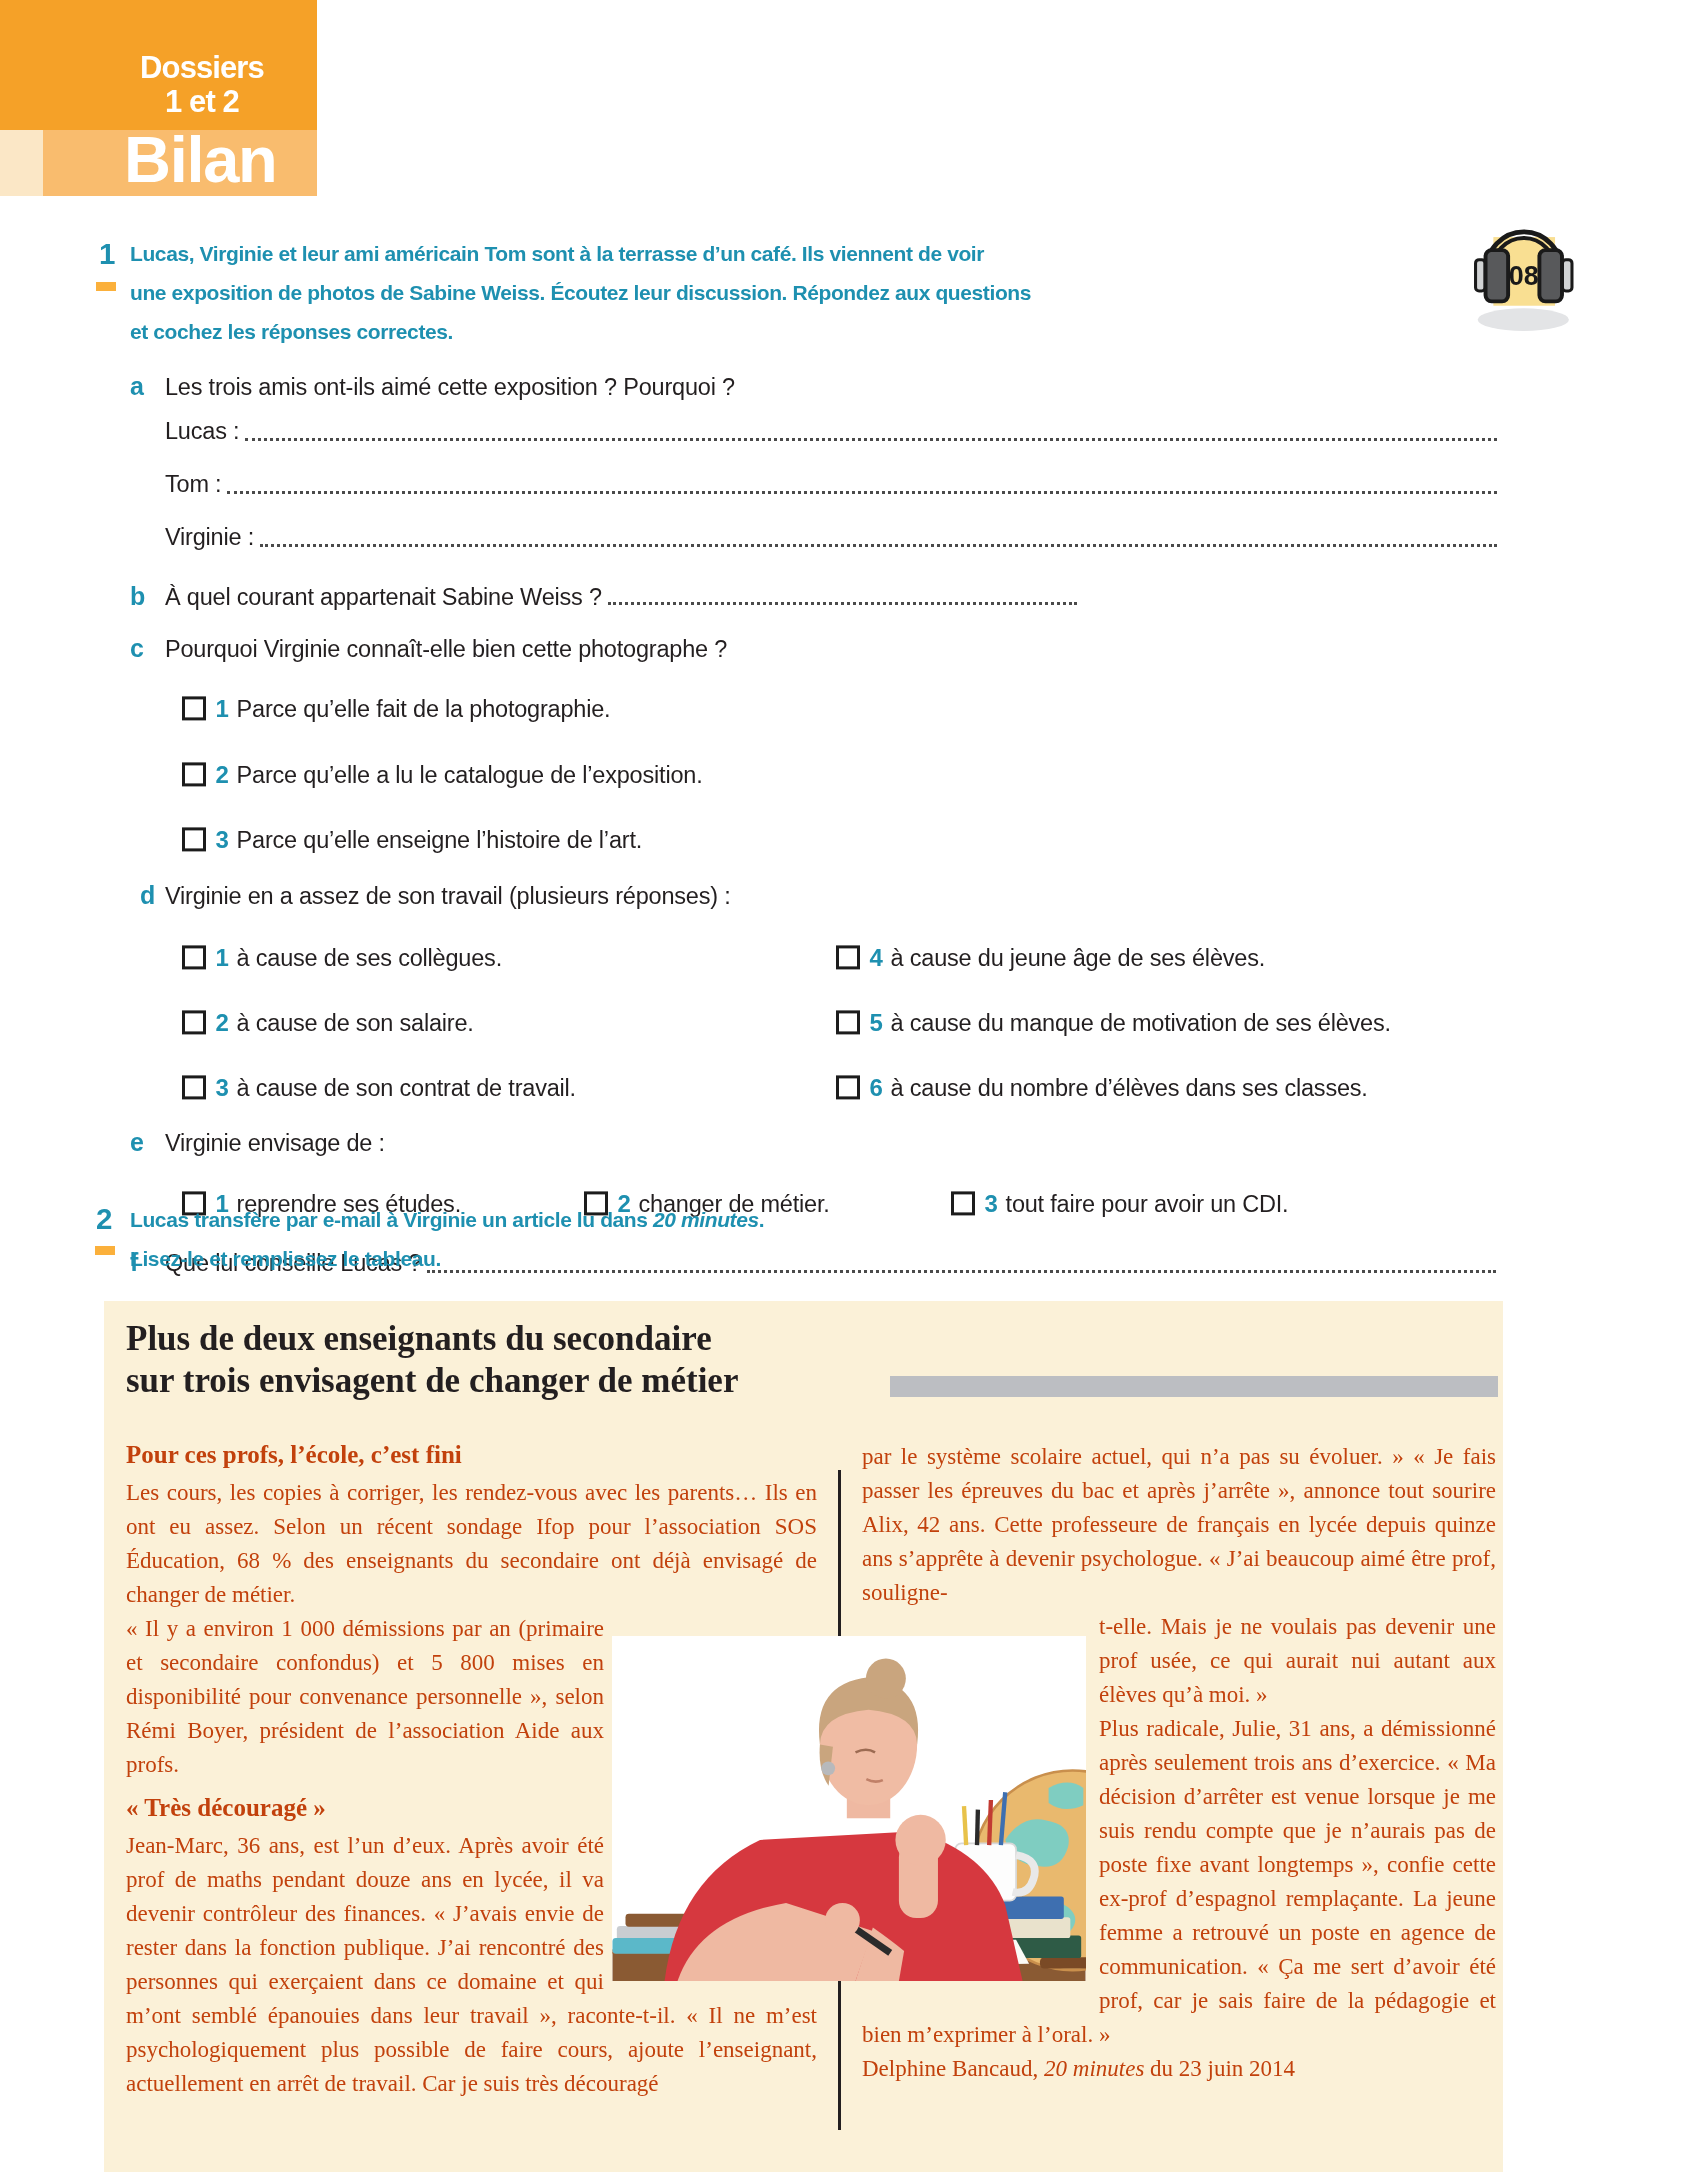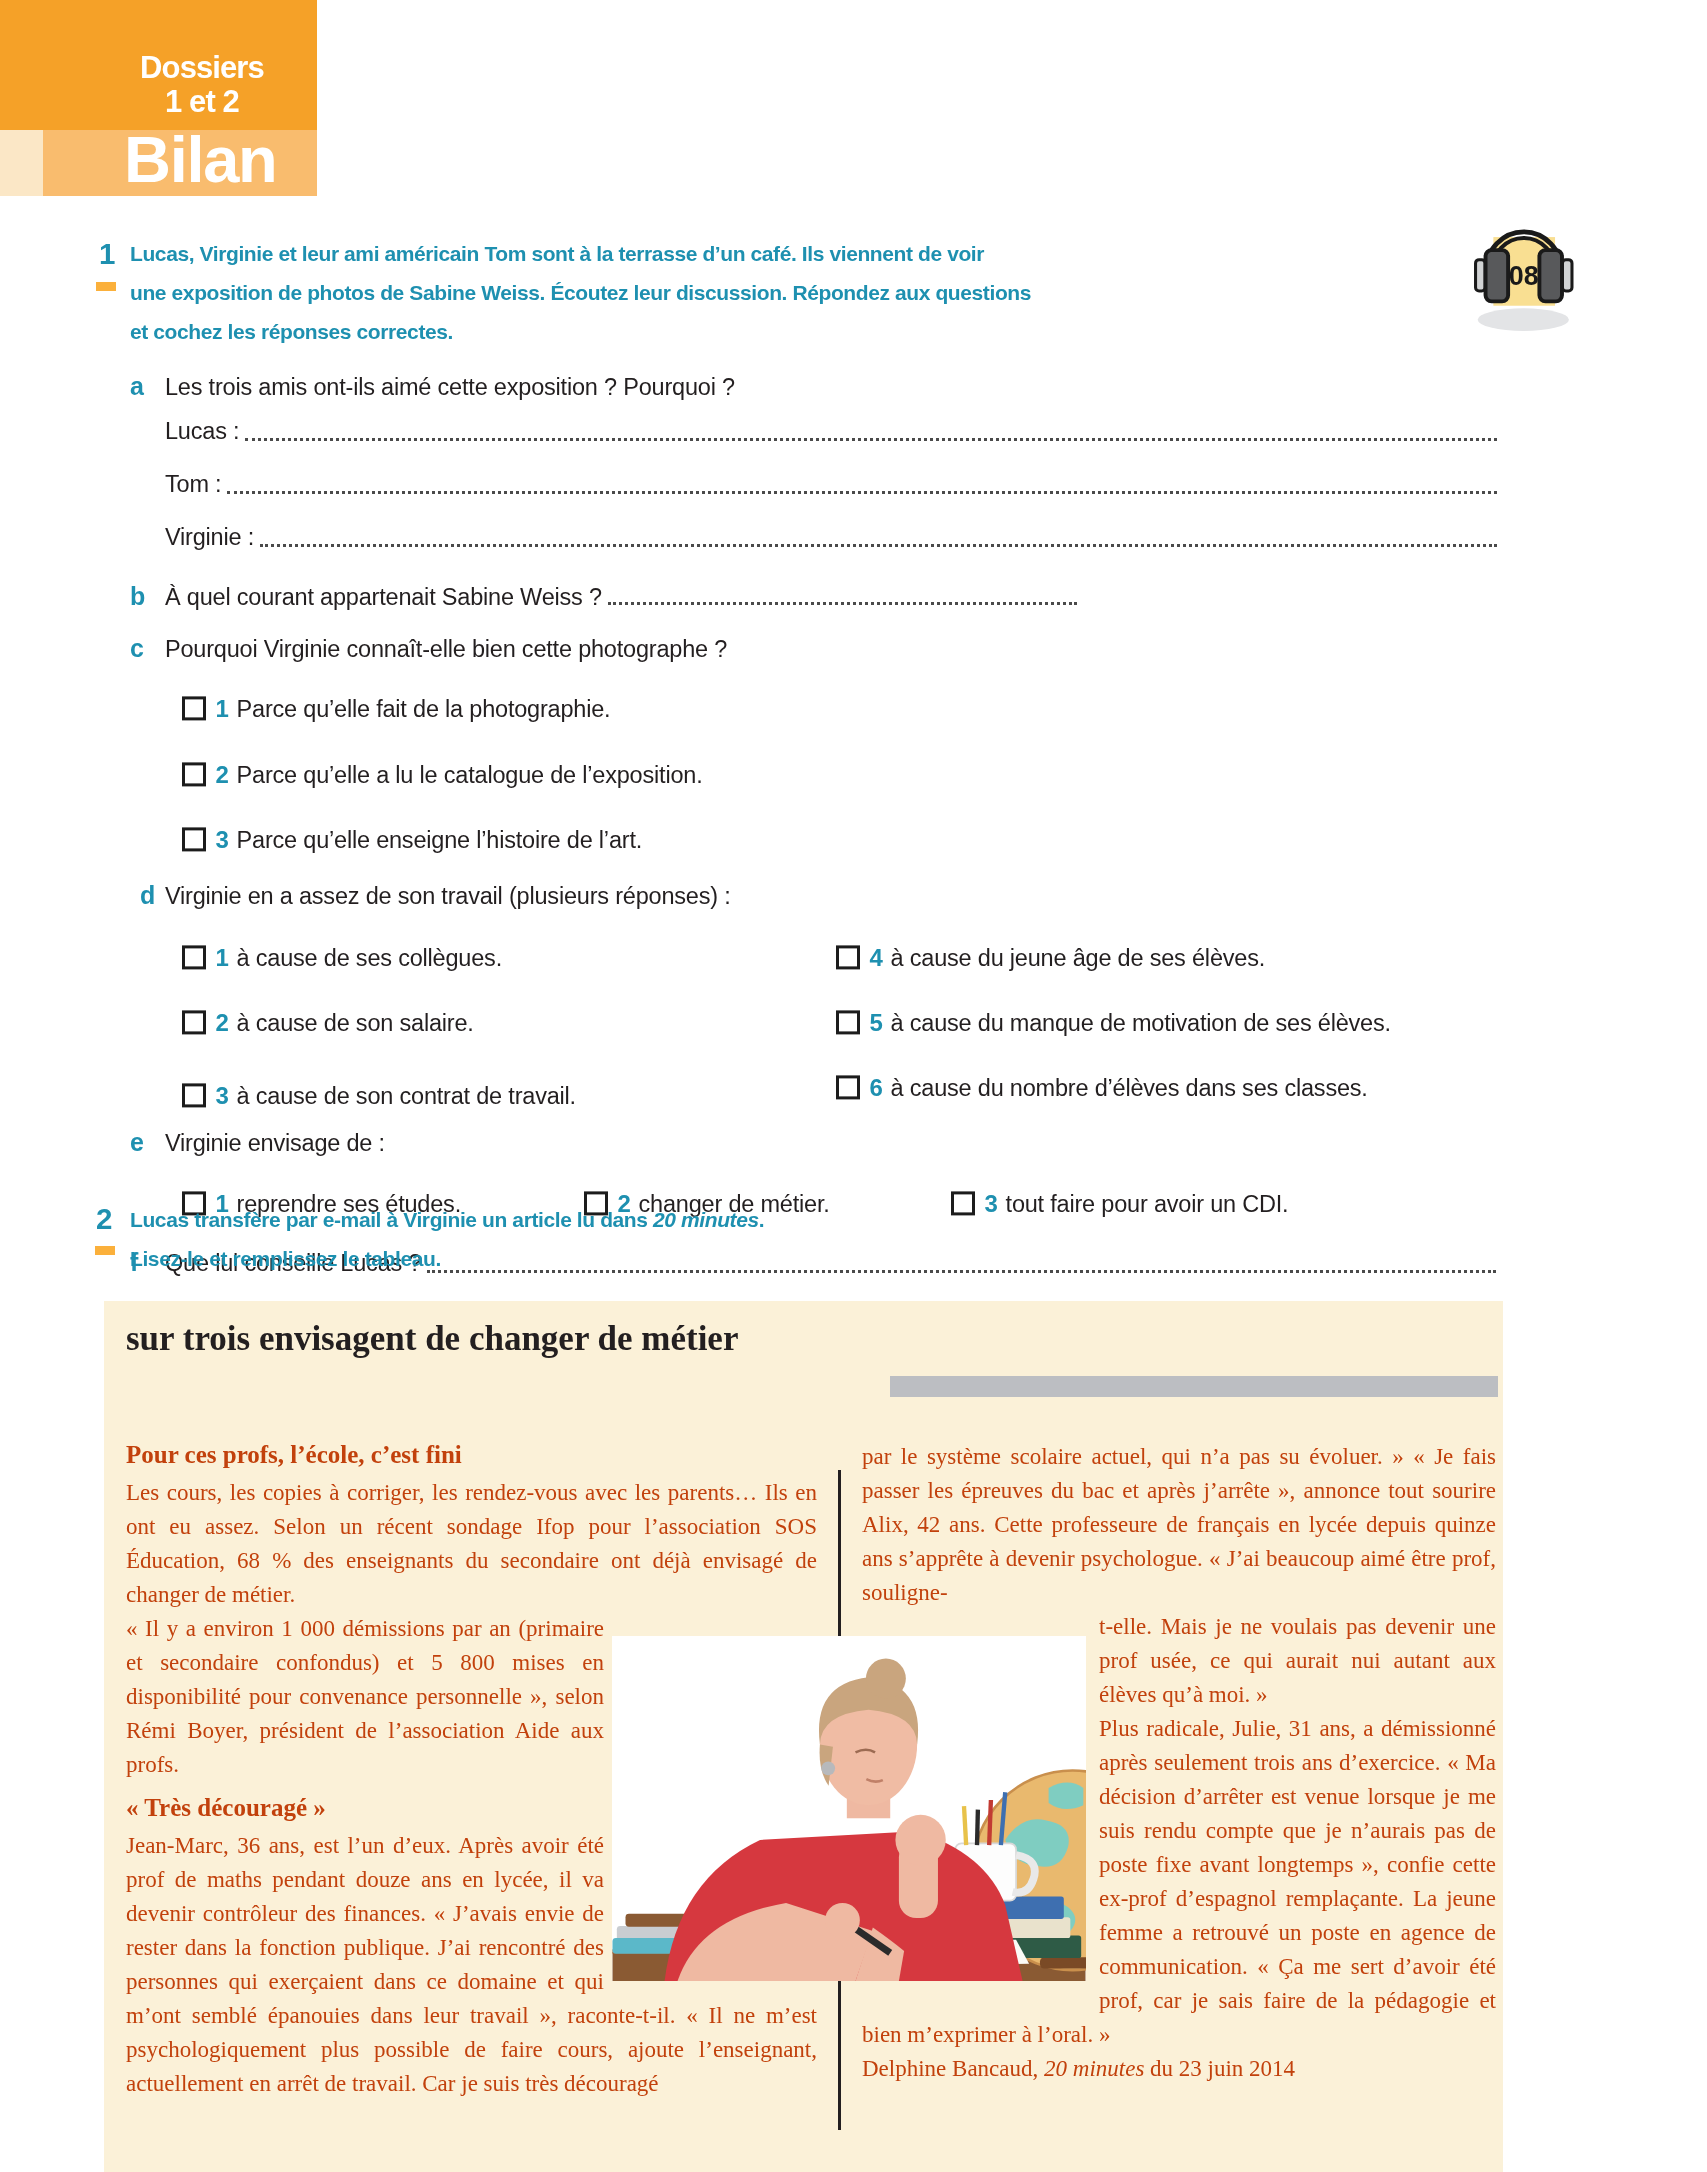--- a/index.html
+++ b/index.html
@@ -132,7 +132,7 @@
   <div class="abs opt" style="left:821px;top:1009px;">
     <span class="cb"></span><span class="opt-num">5</span><span>à cause du manque de motivation de ses élèves.</span>
   </div>
-  <div class="abs opt" style="left:167px;top:1074px;margin-top:8px;">
+  <div class="abs opt" style="left:167px;top:1074px;">
     <span class="cb"></span><span class="opt-num">3</span><span>à cause de son contrat de travail.</span>
   </div>
   <div class="abs opt" style="left:821px;top:1074px;">

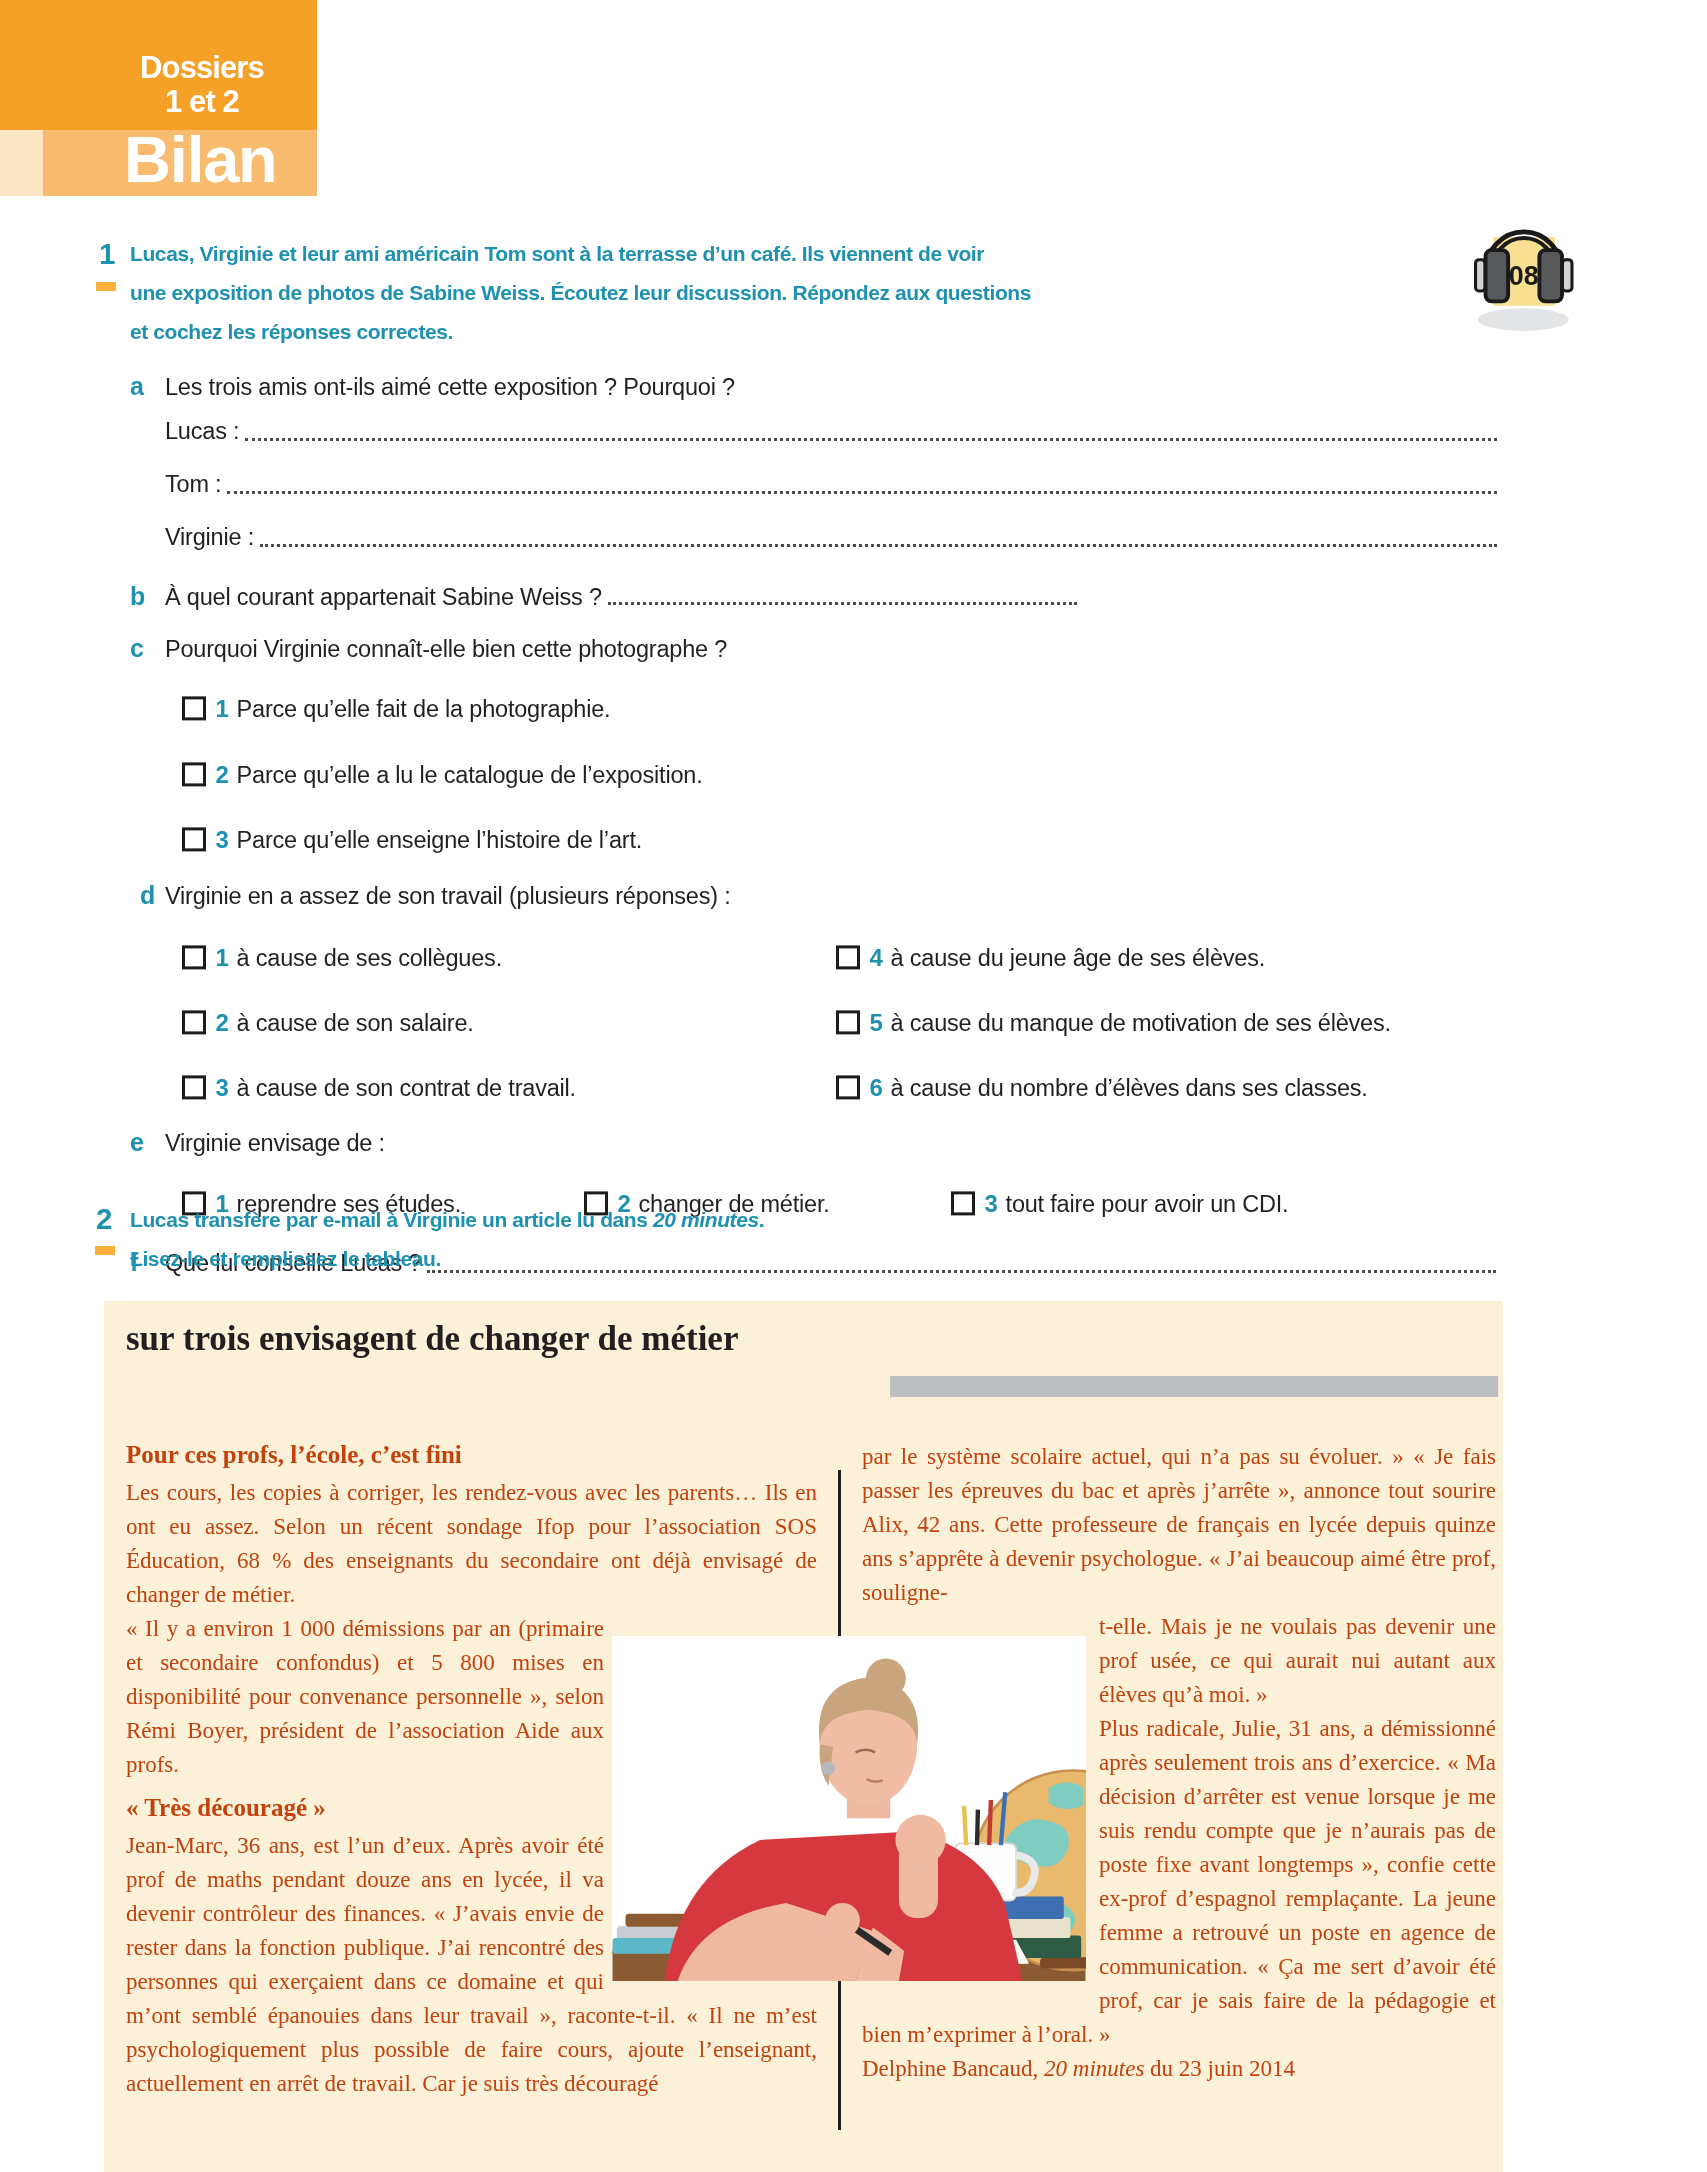--- a/index.html
+++ b/index.html
@@ -167,6 +167,7 @@
 
   <div class="abs artbox">
     <div class="art-title">
+      <div>Plus de deux enseignants du secondaire</div>
       <div>sur trois envisagent de changer de métier</div>
     </div>
     <div class="gbar" style="left:786px;top:75px;width:608px;height:21px;"></div>

